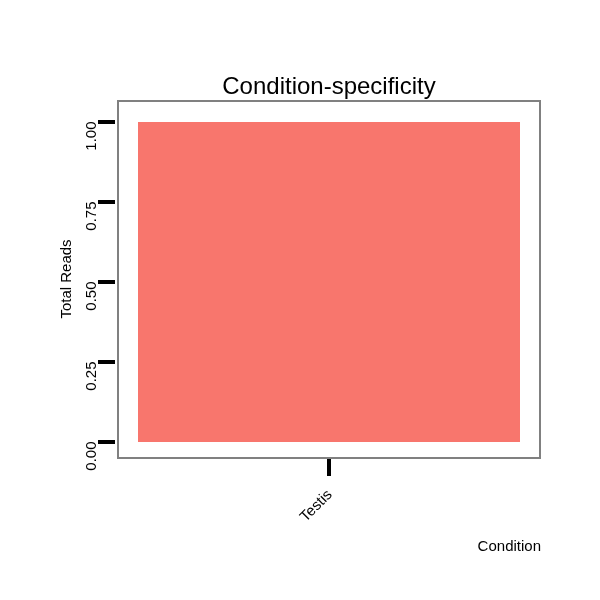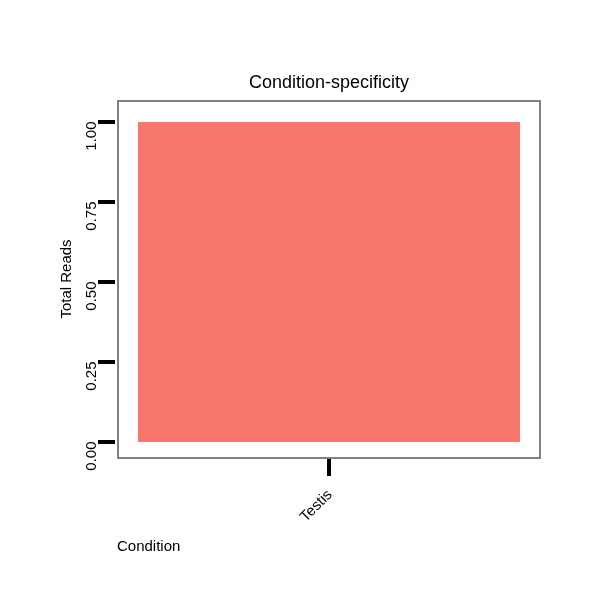--- a/index.html
+++ b/index.html
@@ -25,7 +25,7 @@
     top: 72px;
     width: 424px;
     text-align: center;
-    font-size: 18px;
+    font-size: 24px;
     color: #000000;
     white-space: nowrap;
   }

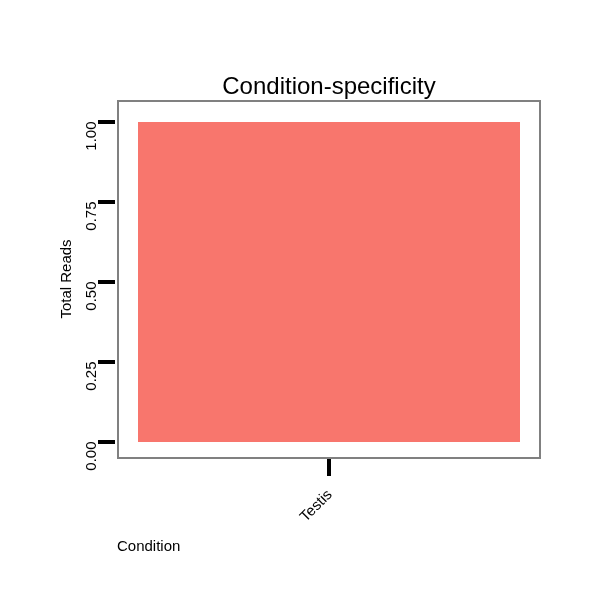--- a/index.html
+++ b/index.html
@@ -114,7 +114,7 @@
     left: 117px;
     top: 537px;
     width: 424px;
-    text-align: left;
+    text-align: right;
     font-size: 15px;
     color: #000000;
     white-space: nowrap;

